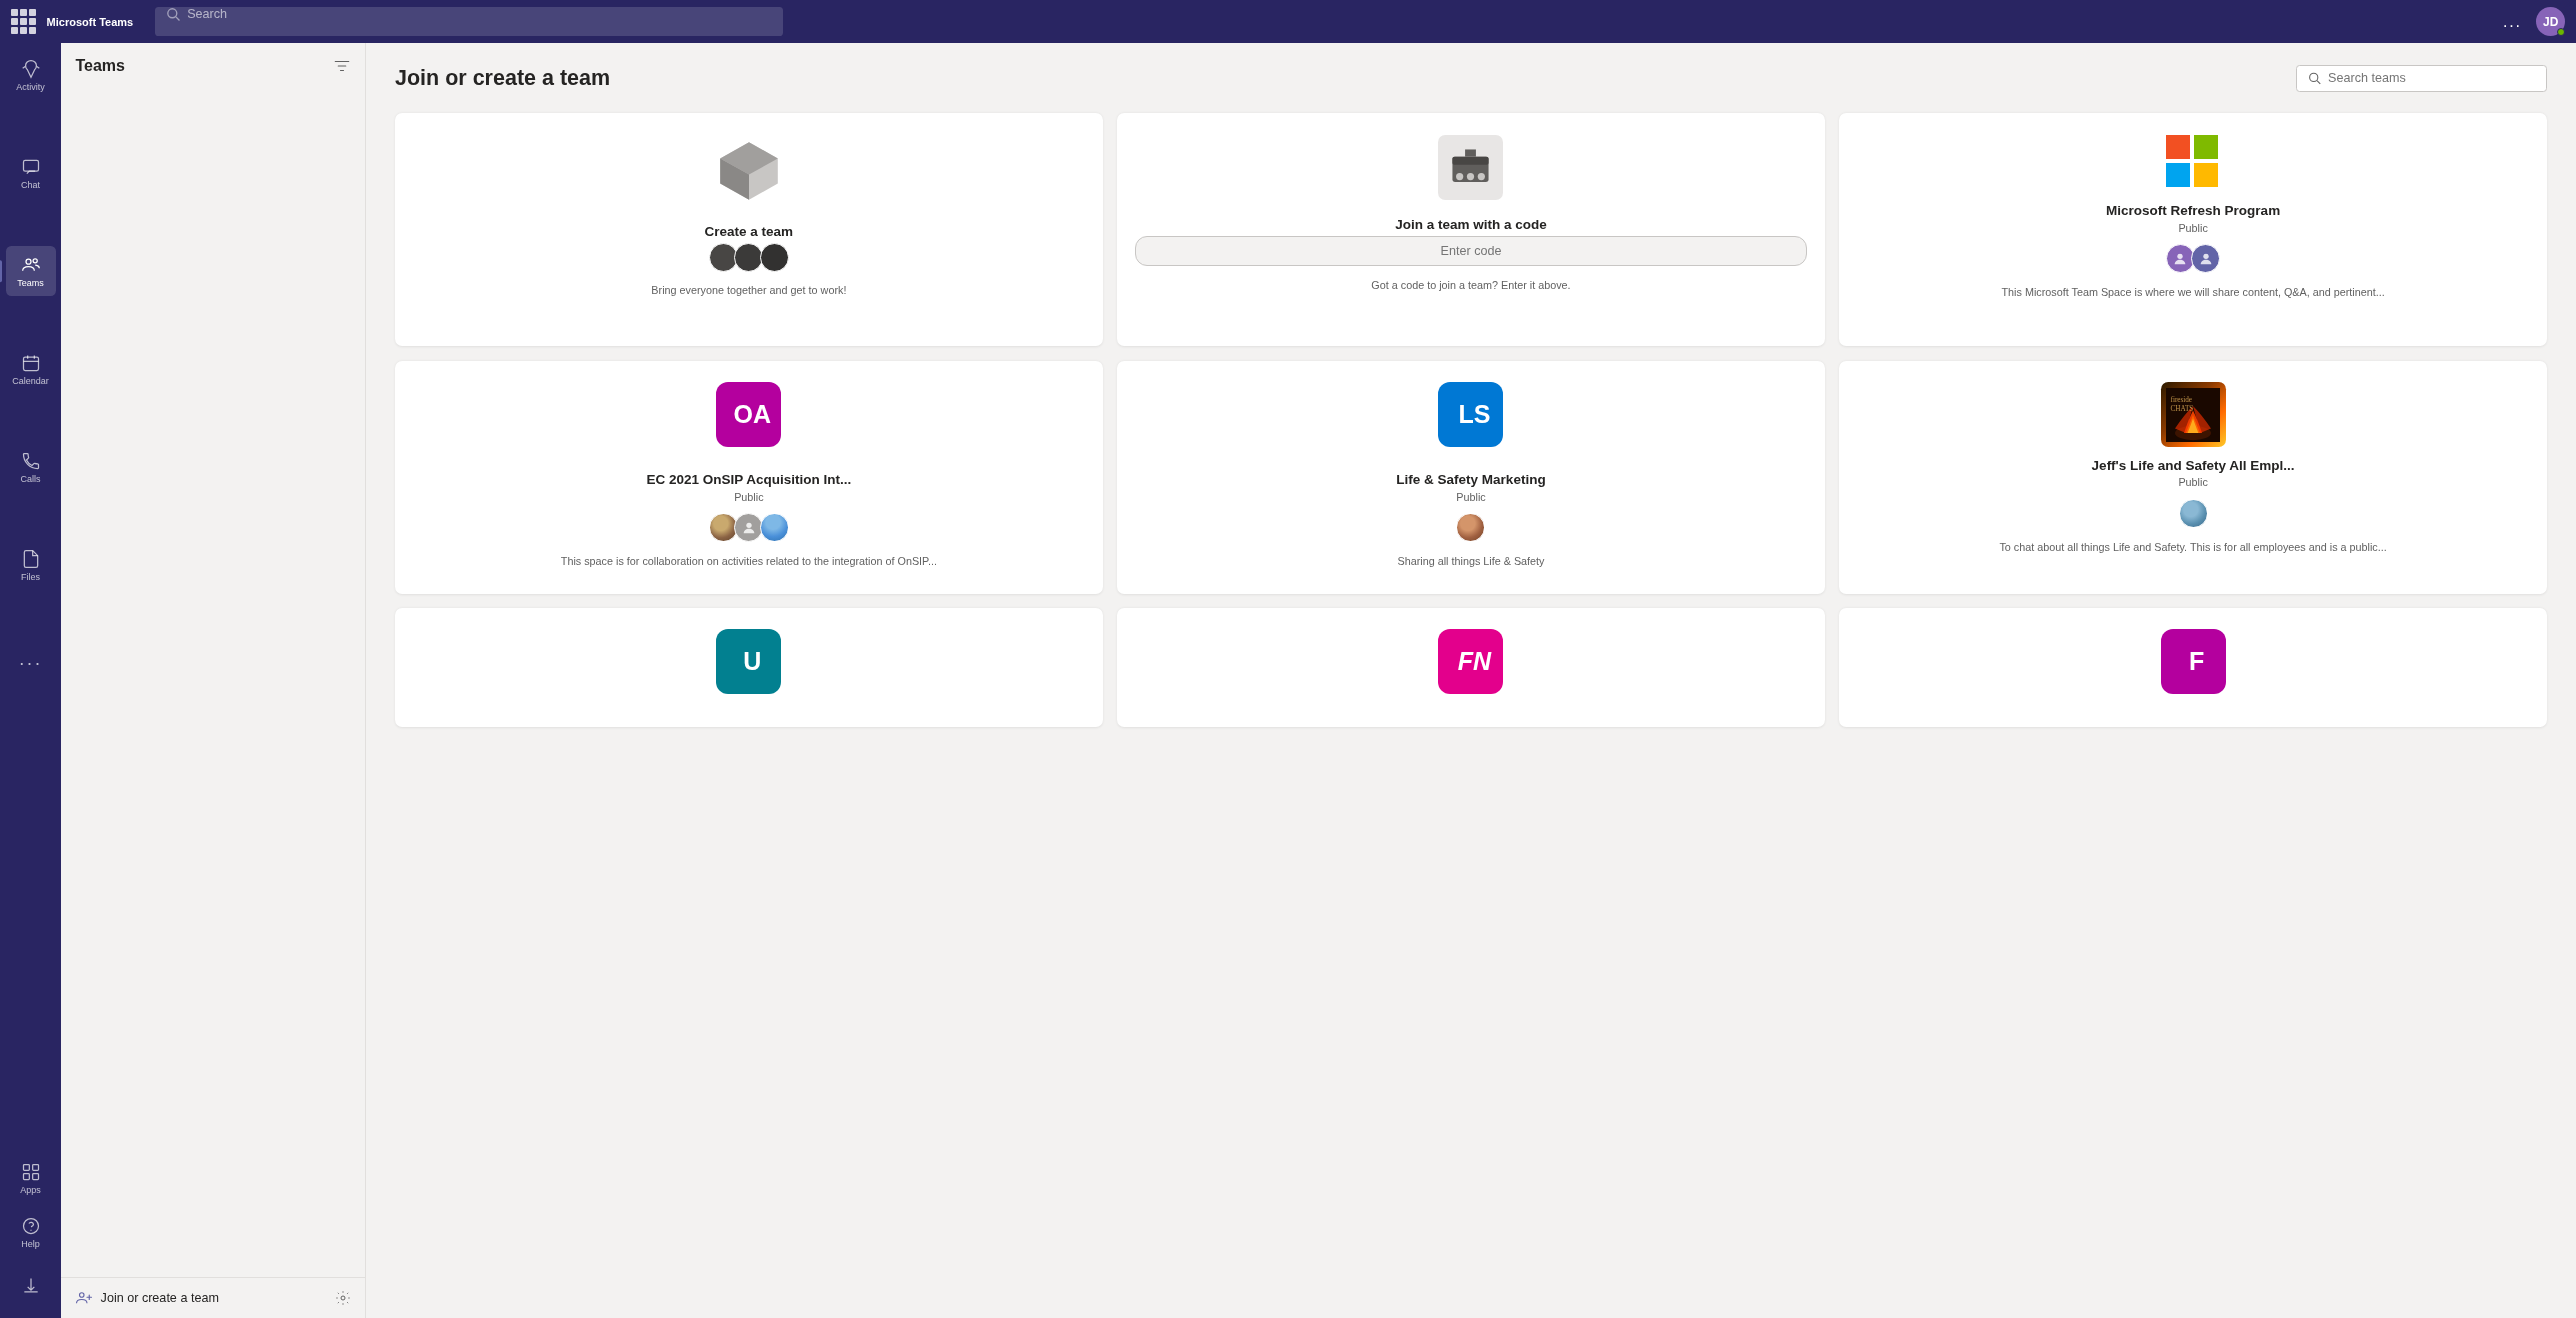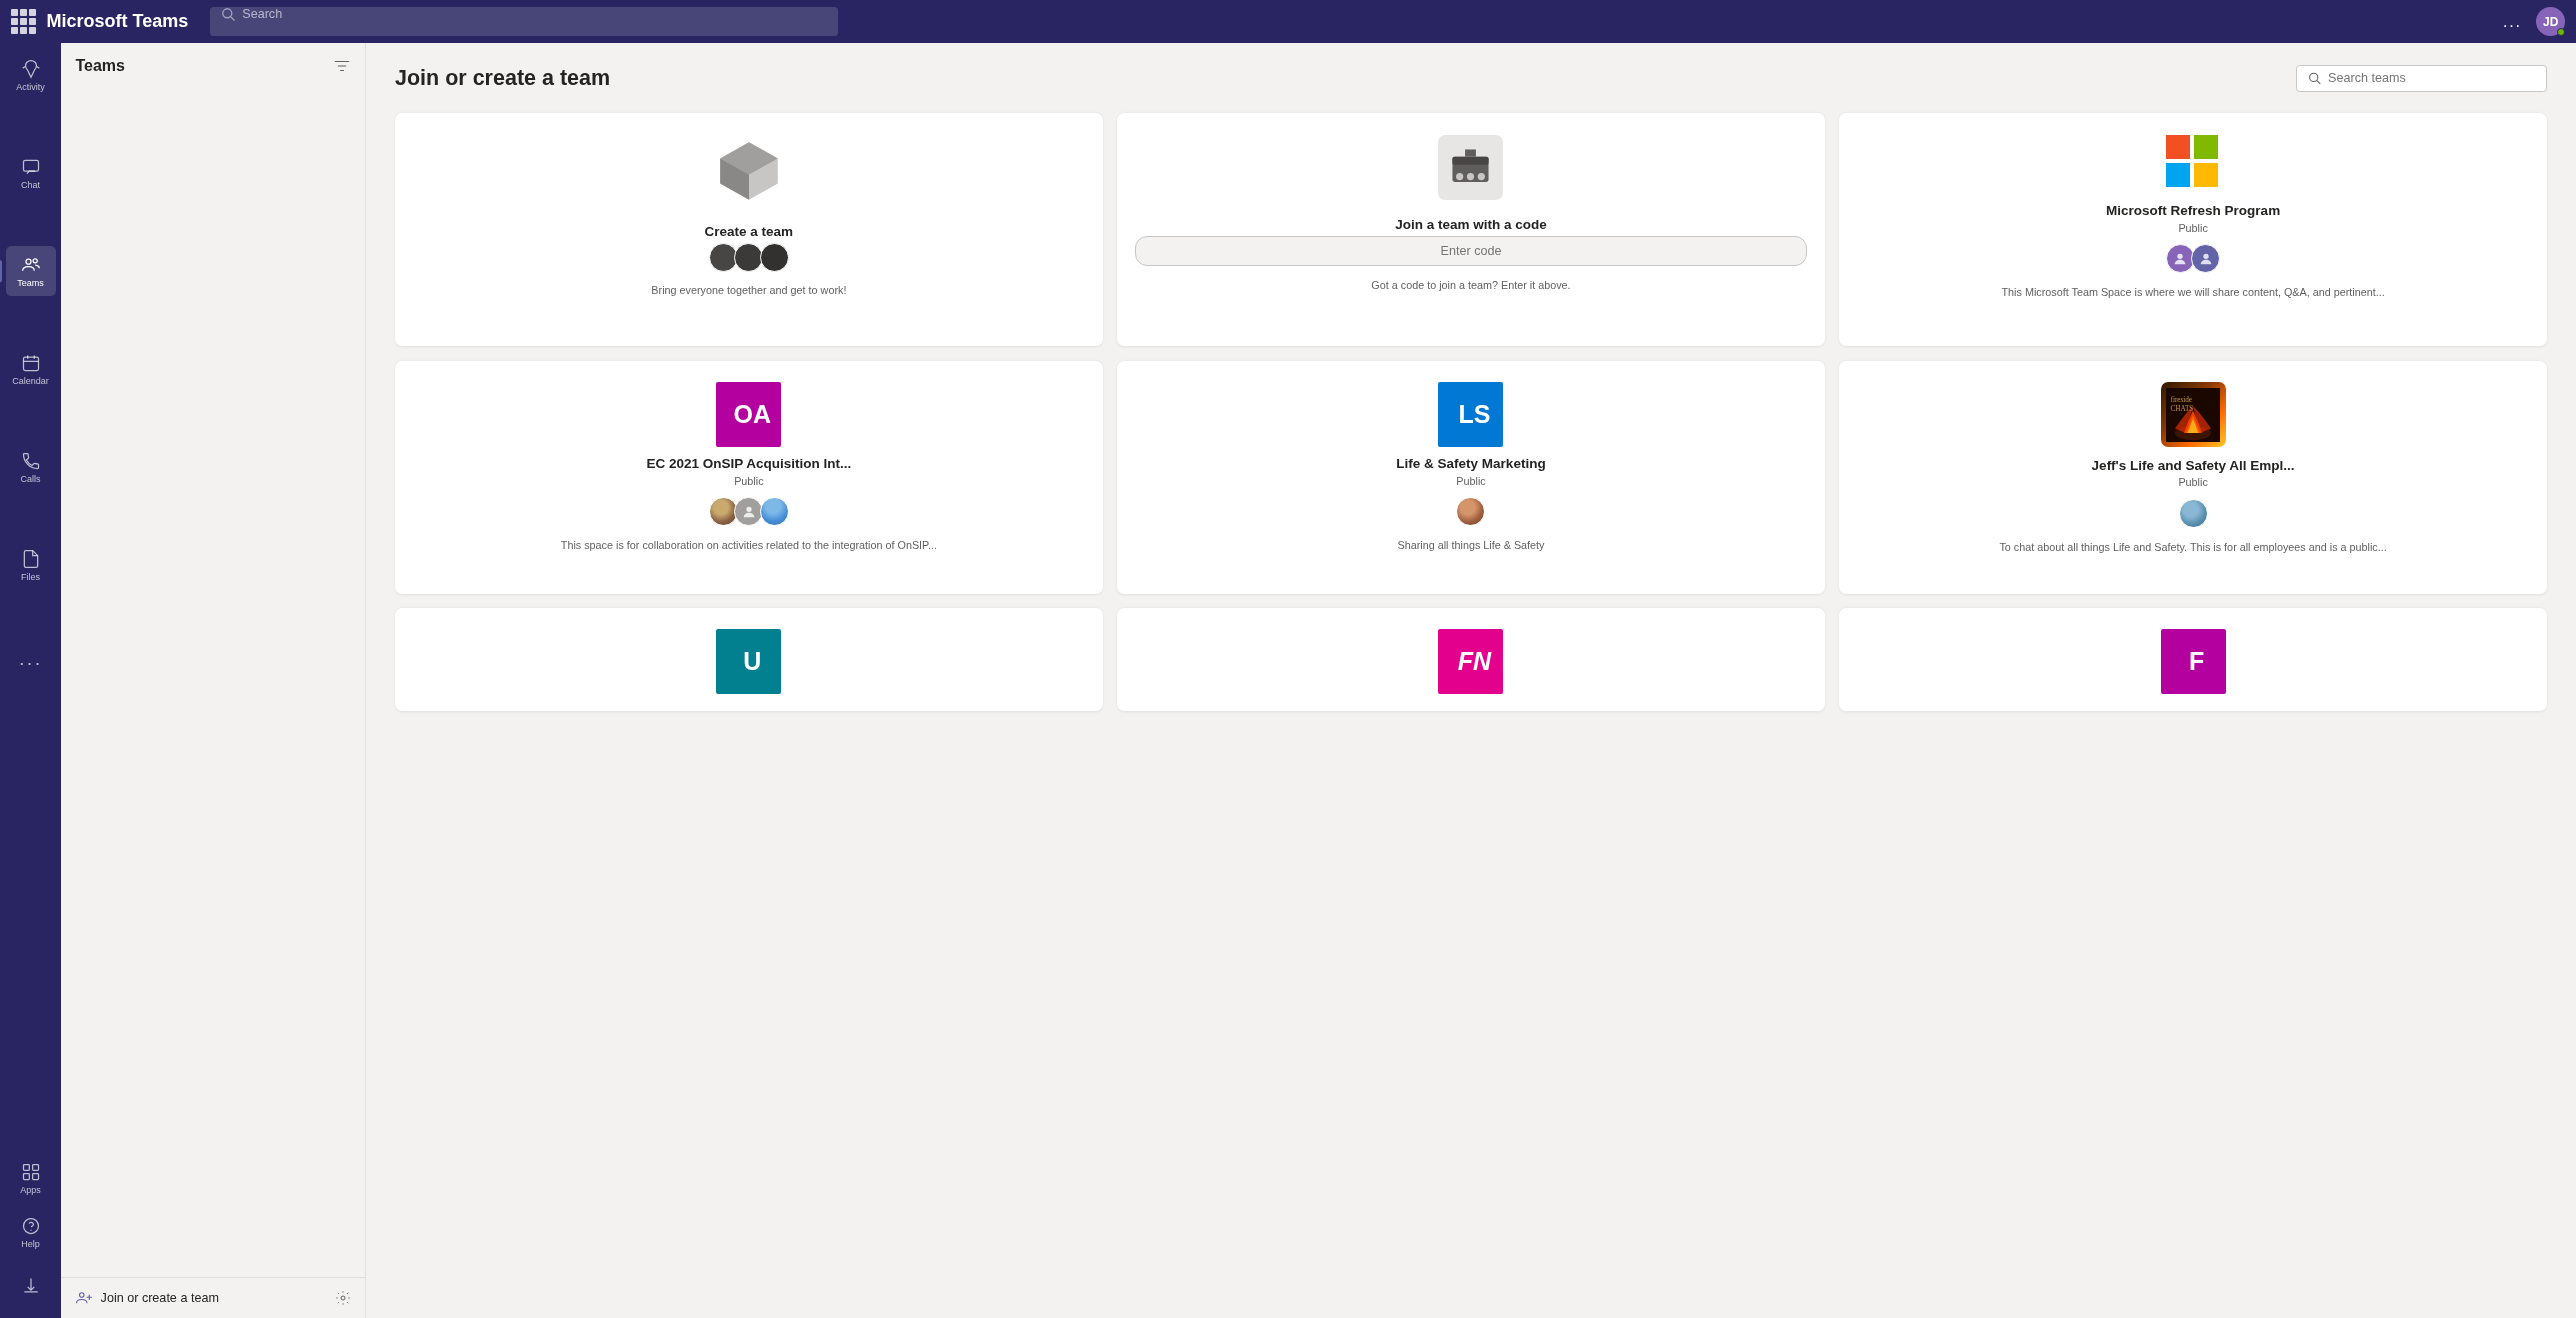--- a/index.html
+++ b/index.html
@@ -16,7 +16,7 @@
       grid-template-rows: repeat(3,7.2px); gap: 1.8px; cursor: pointer;
     }
     .titlebar-apps-icon span { background: rgba(255,255,255,0.8); border-radius: 0.9px; }
-    .titlebar-title { color: #fff; font-size: 18px; font-weight: 600; margin-right: 10.8px; }
+    .titlebar-title { color: #fff; font-size: 11px; font-weight: 600; margin-right: 10.8px; }
     .titlebar-search {
       flex: 1; max-width: 628px; height: 29px; background: rgba(255,255,255,0.15);
       border-radius: 3.6px; display: flex; align-items: flex-start; padding: 0 10.8px; gap: 7.2px;

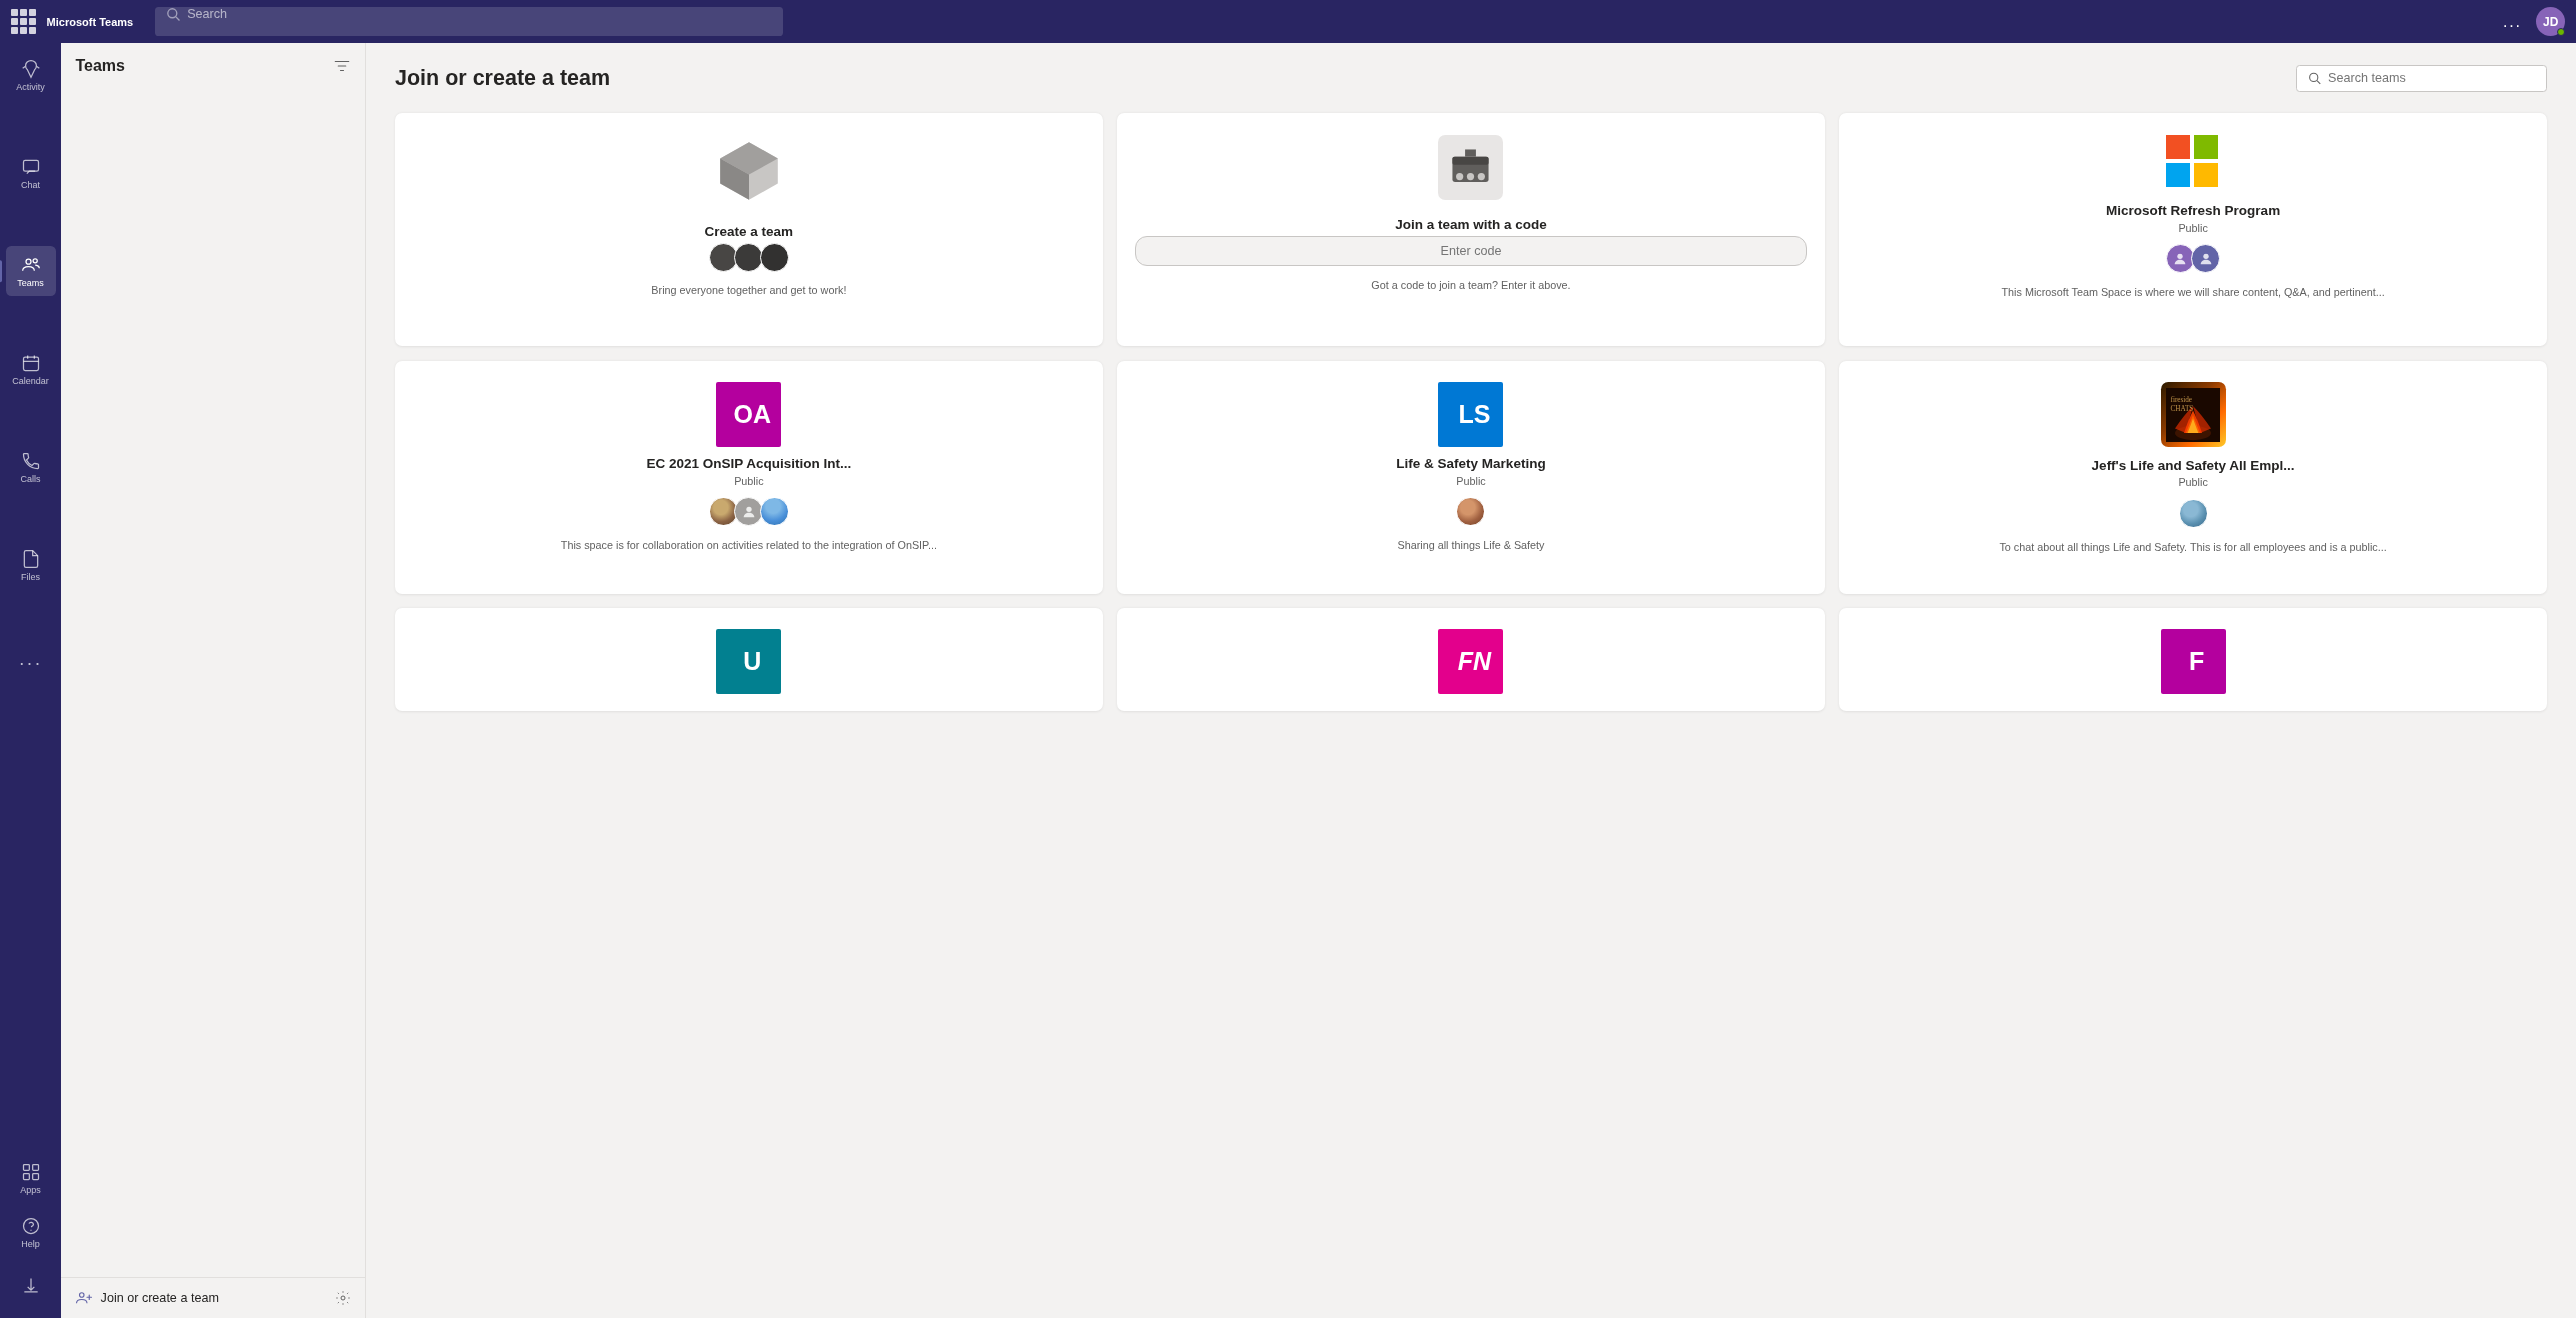--- a/index.html
+++ b/index.html
@@ -122,9 +122,9 @@
 
     
     .team-letter-avatar {
-      width: 65px; height: 65px; border-radius: 2px;
+      width: 65px; height: 65px; border-radius: 12px;
       display: flex; align-items: center; justify-content: center;
-      font-size: 25px; font-weight: 700; color: #fff; margin-bottom: 9px; padding-left: 7px;
+      font-size: 25px; font-weight: 700; color: #fff; margin-bottom: 25px; padding-left: 7px;
     }
 
     

